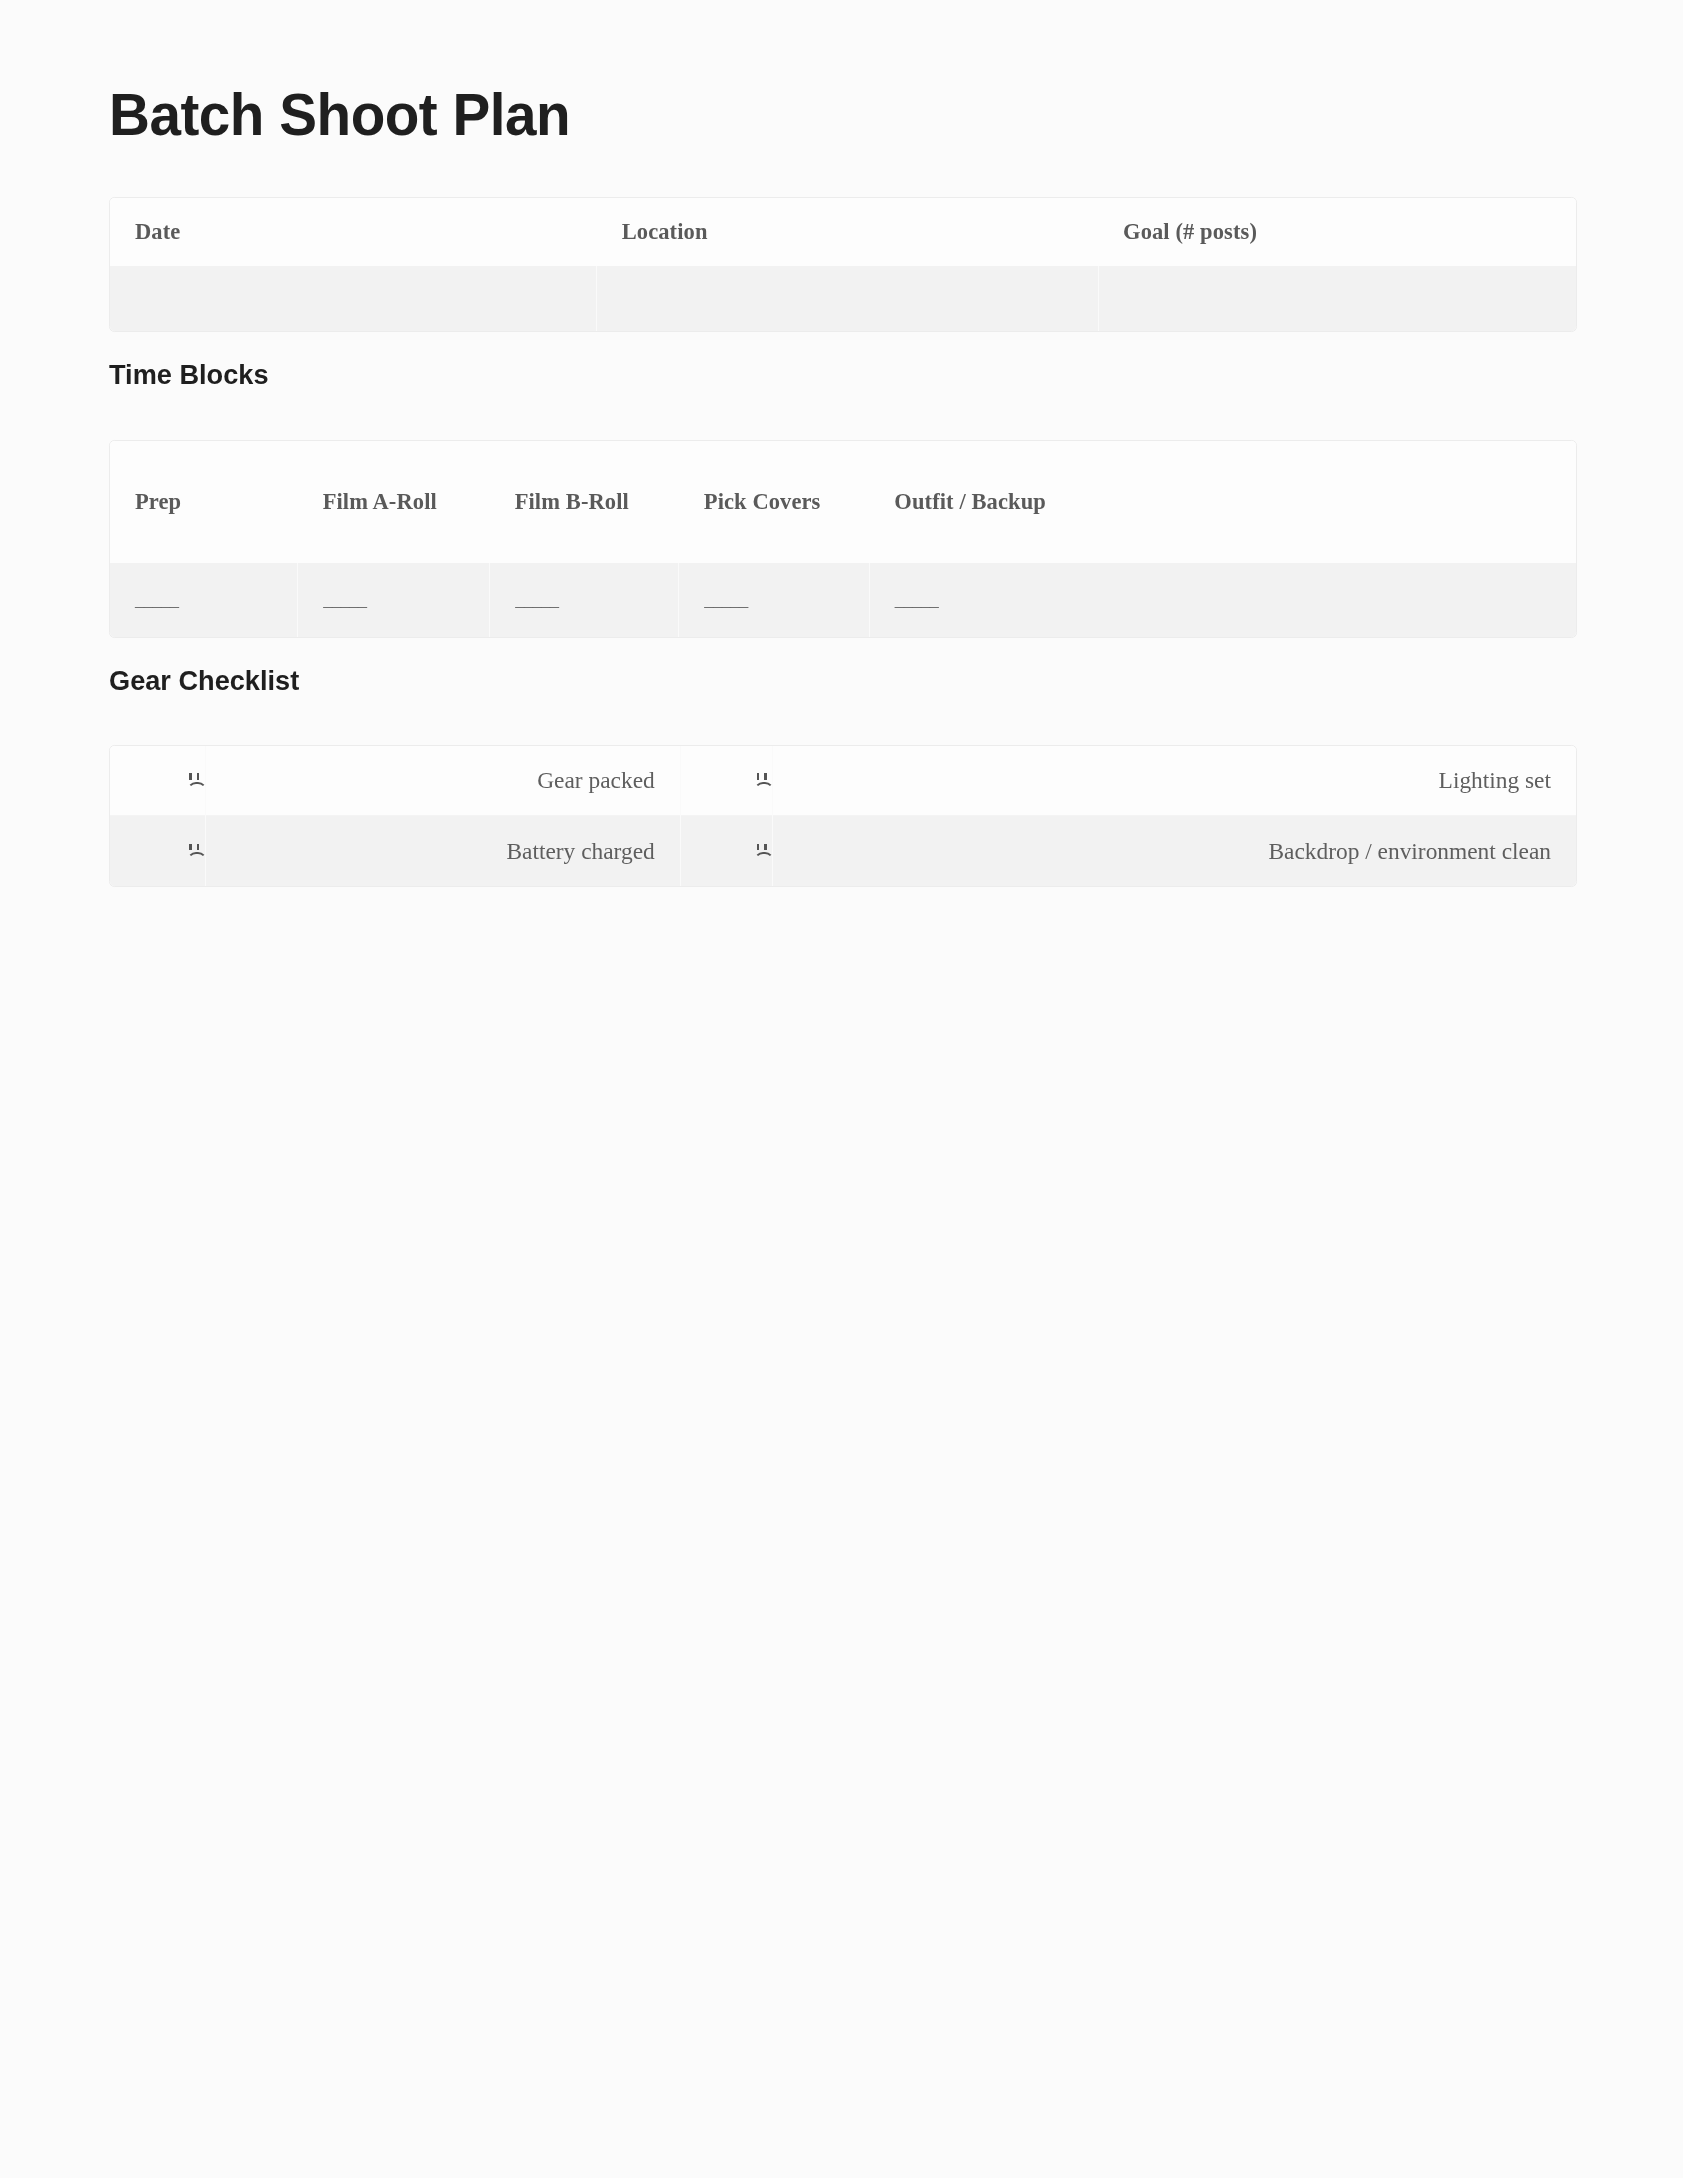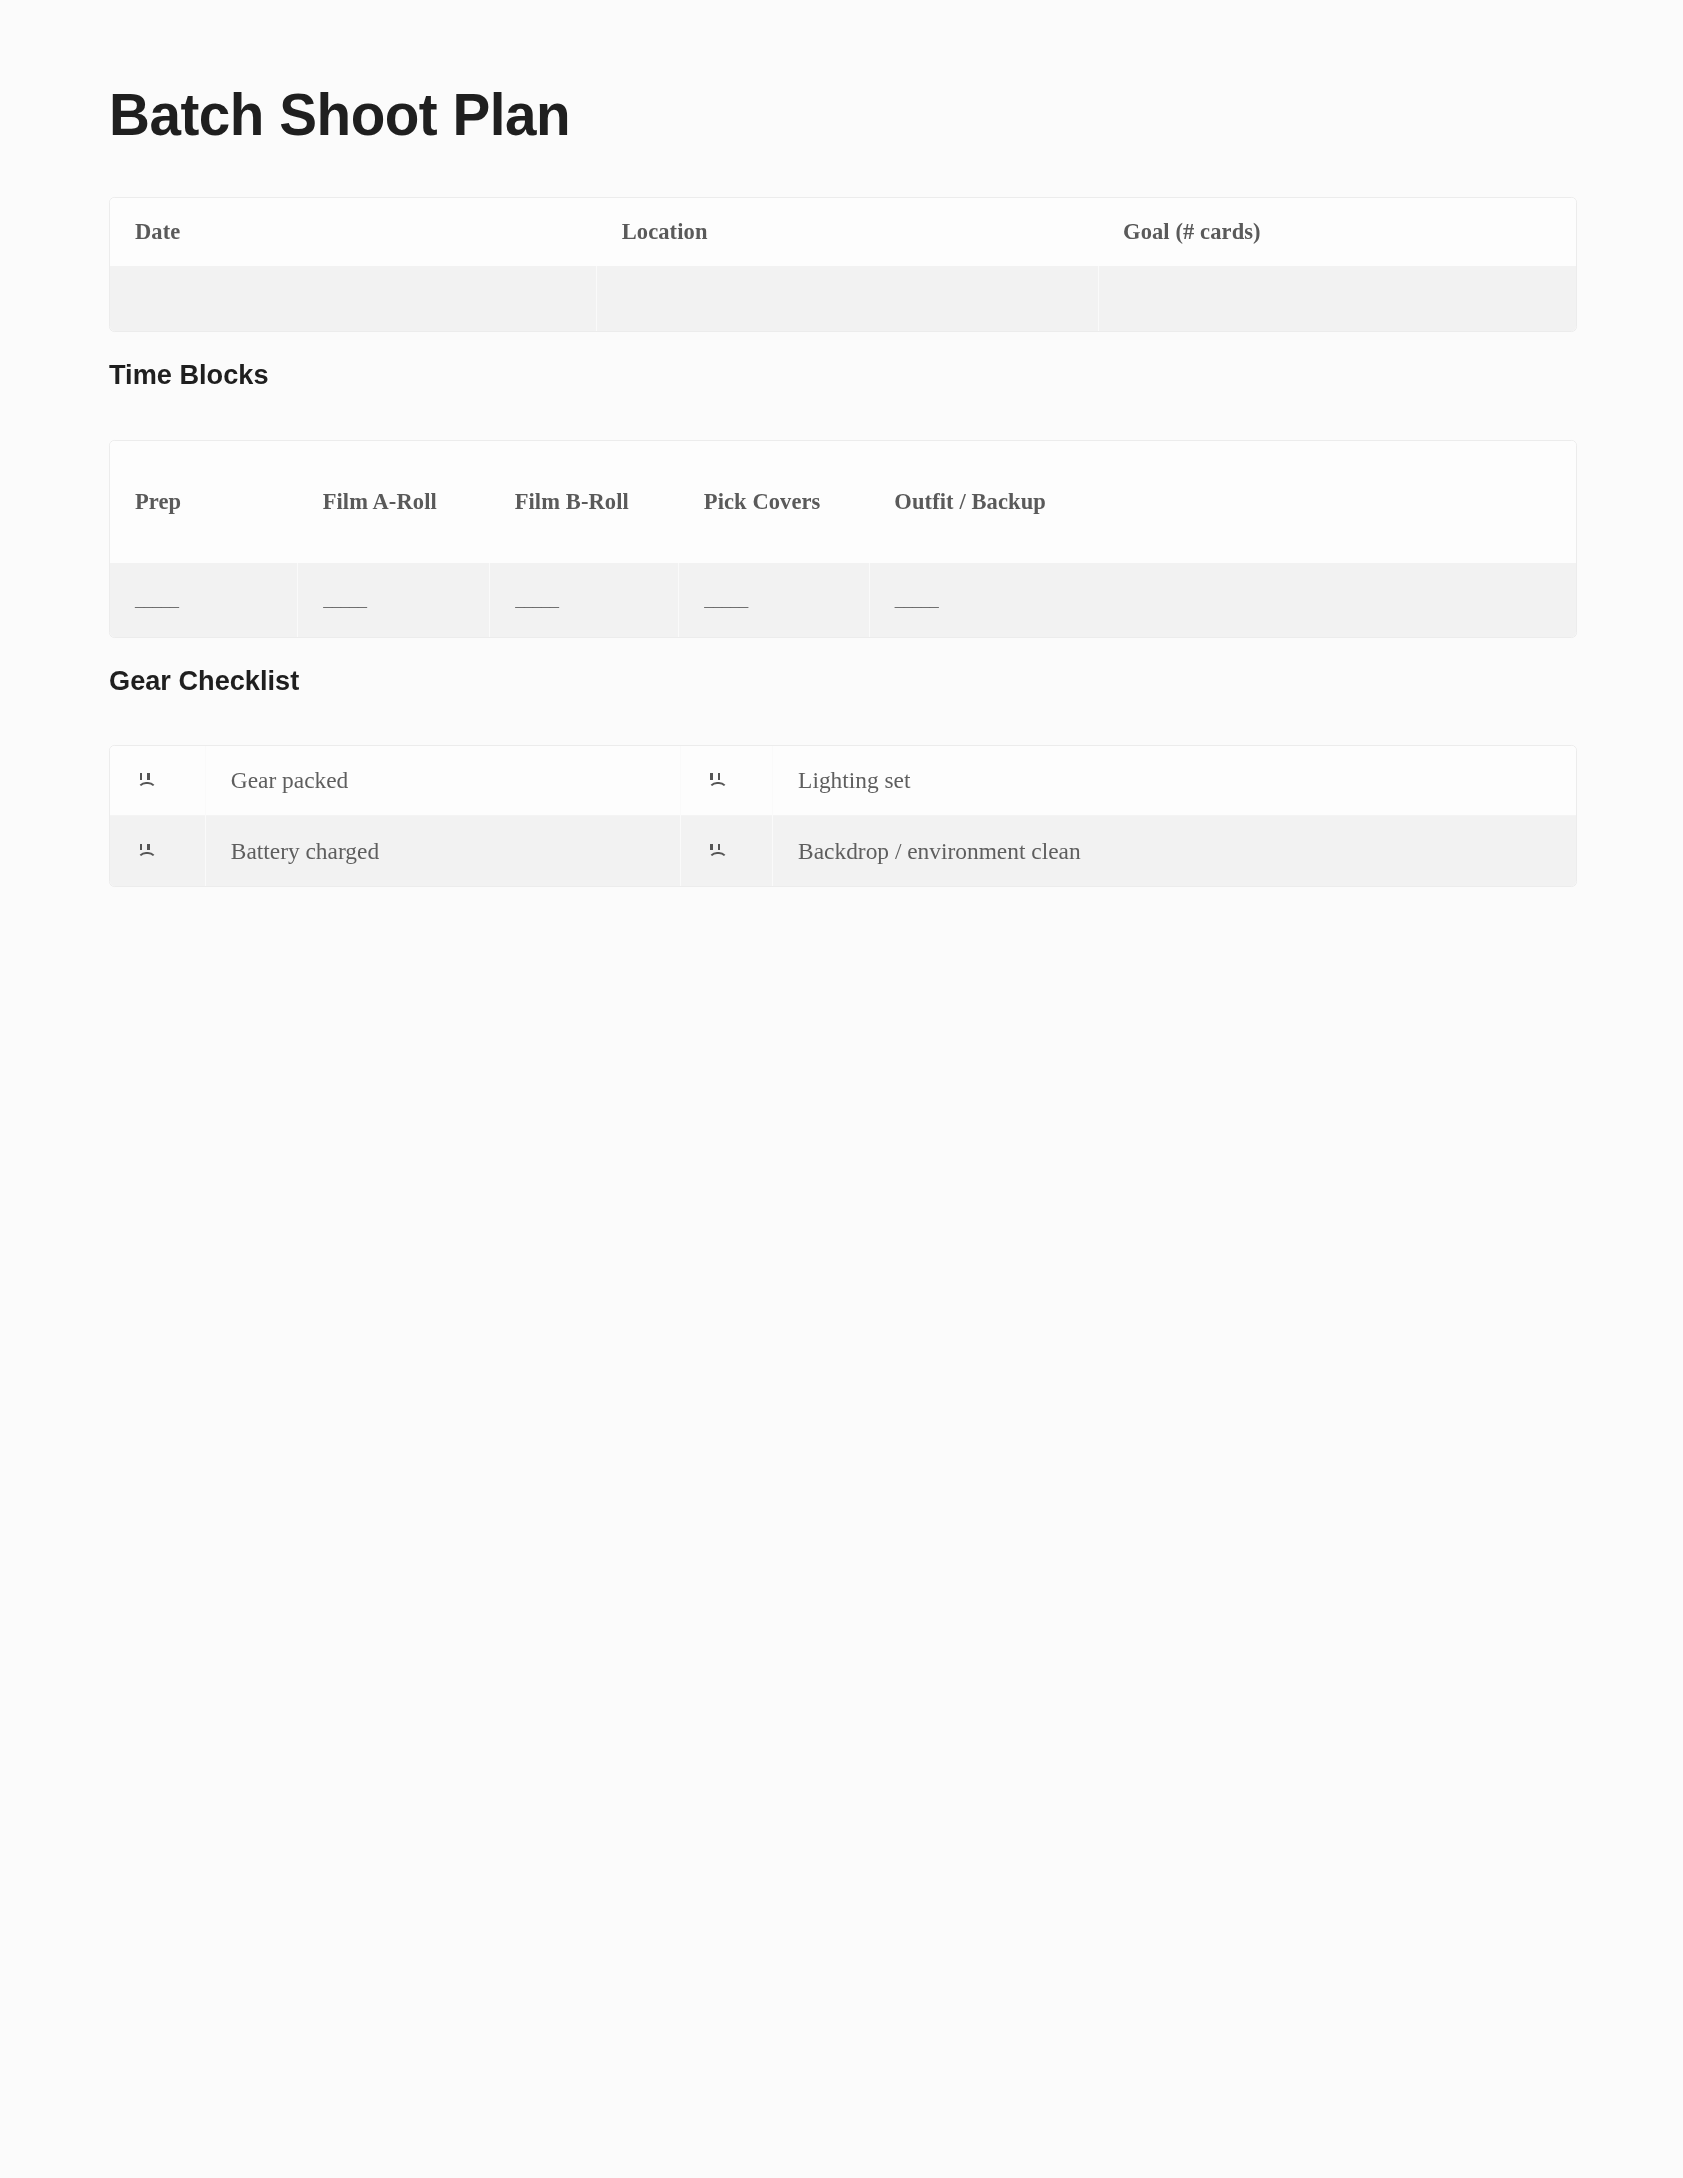--- a/index.html
+++ b/index.html
@@ -167,7 +167,7 @@
           <tr>
             <th style="width:33.2%">Date</th>
             <th style="width:34.2%">Location</th>
-            <th style="width:32.6%">Goal (# cards)</th>
+            <th style="width:32.6%">Goal (# posts)</th>
           </tr>
         </thead>
         <tbody>

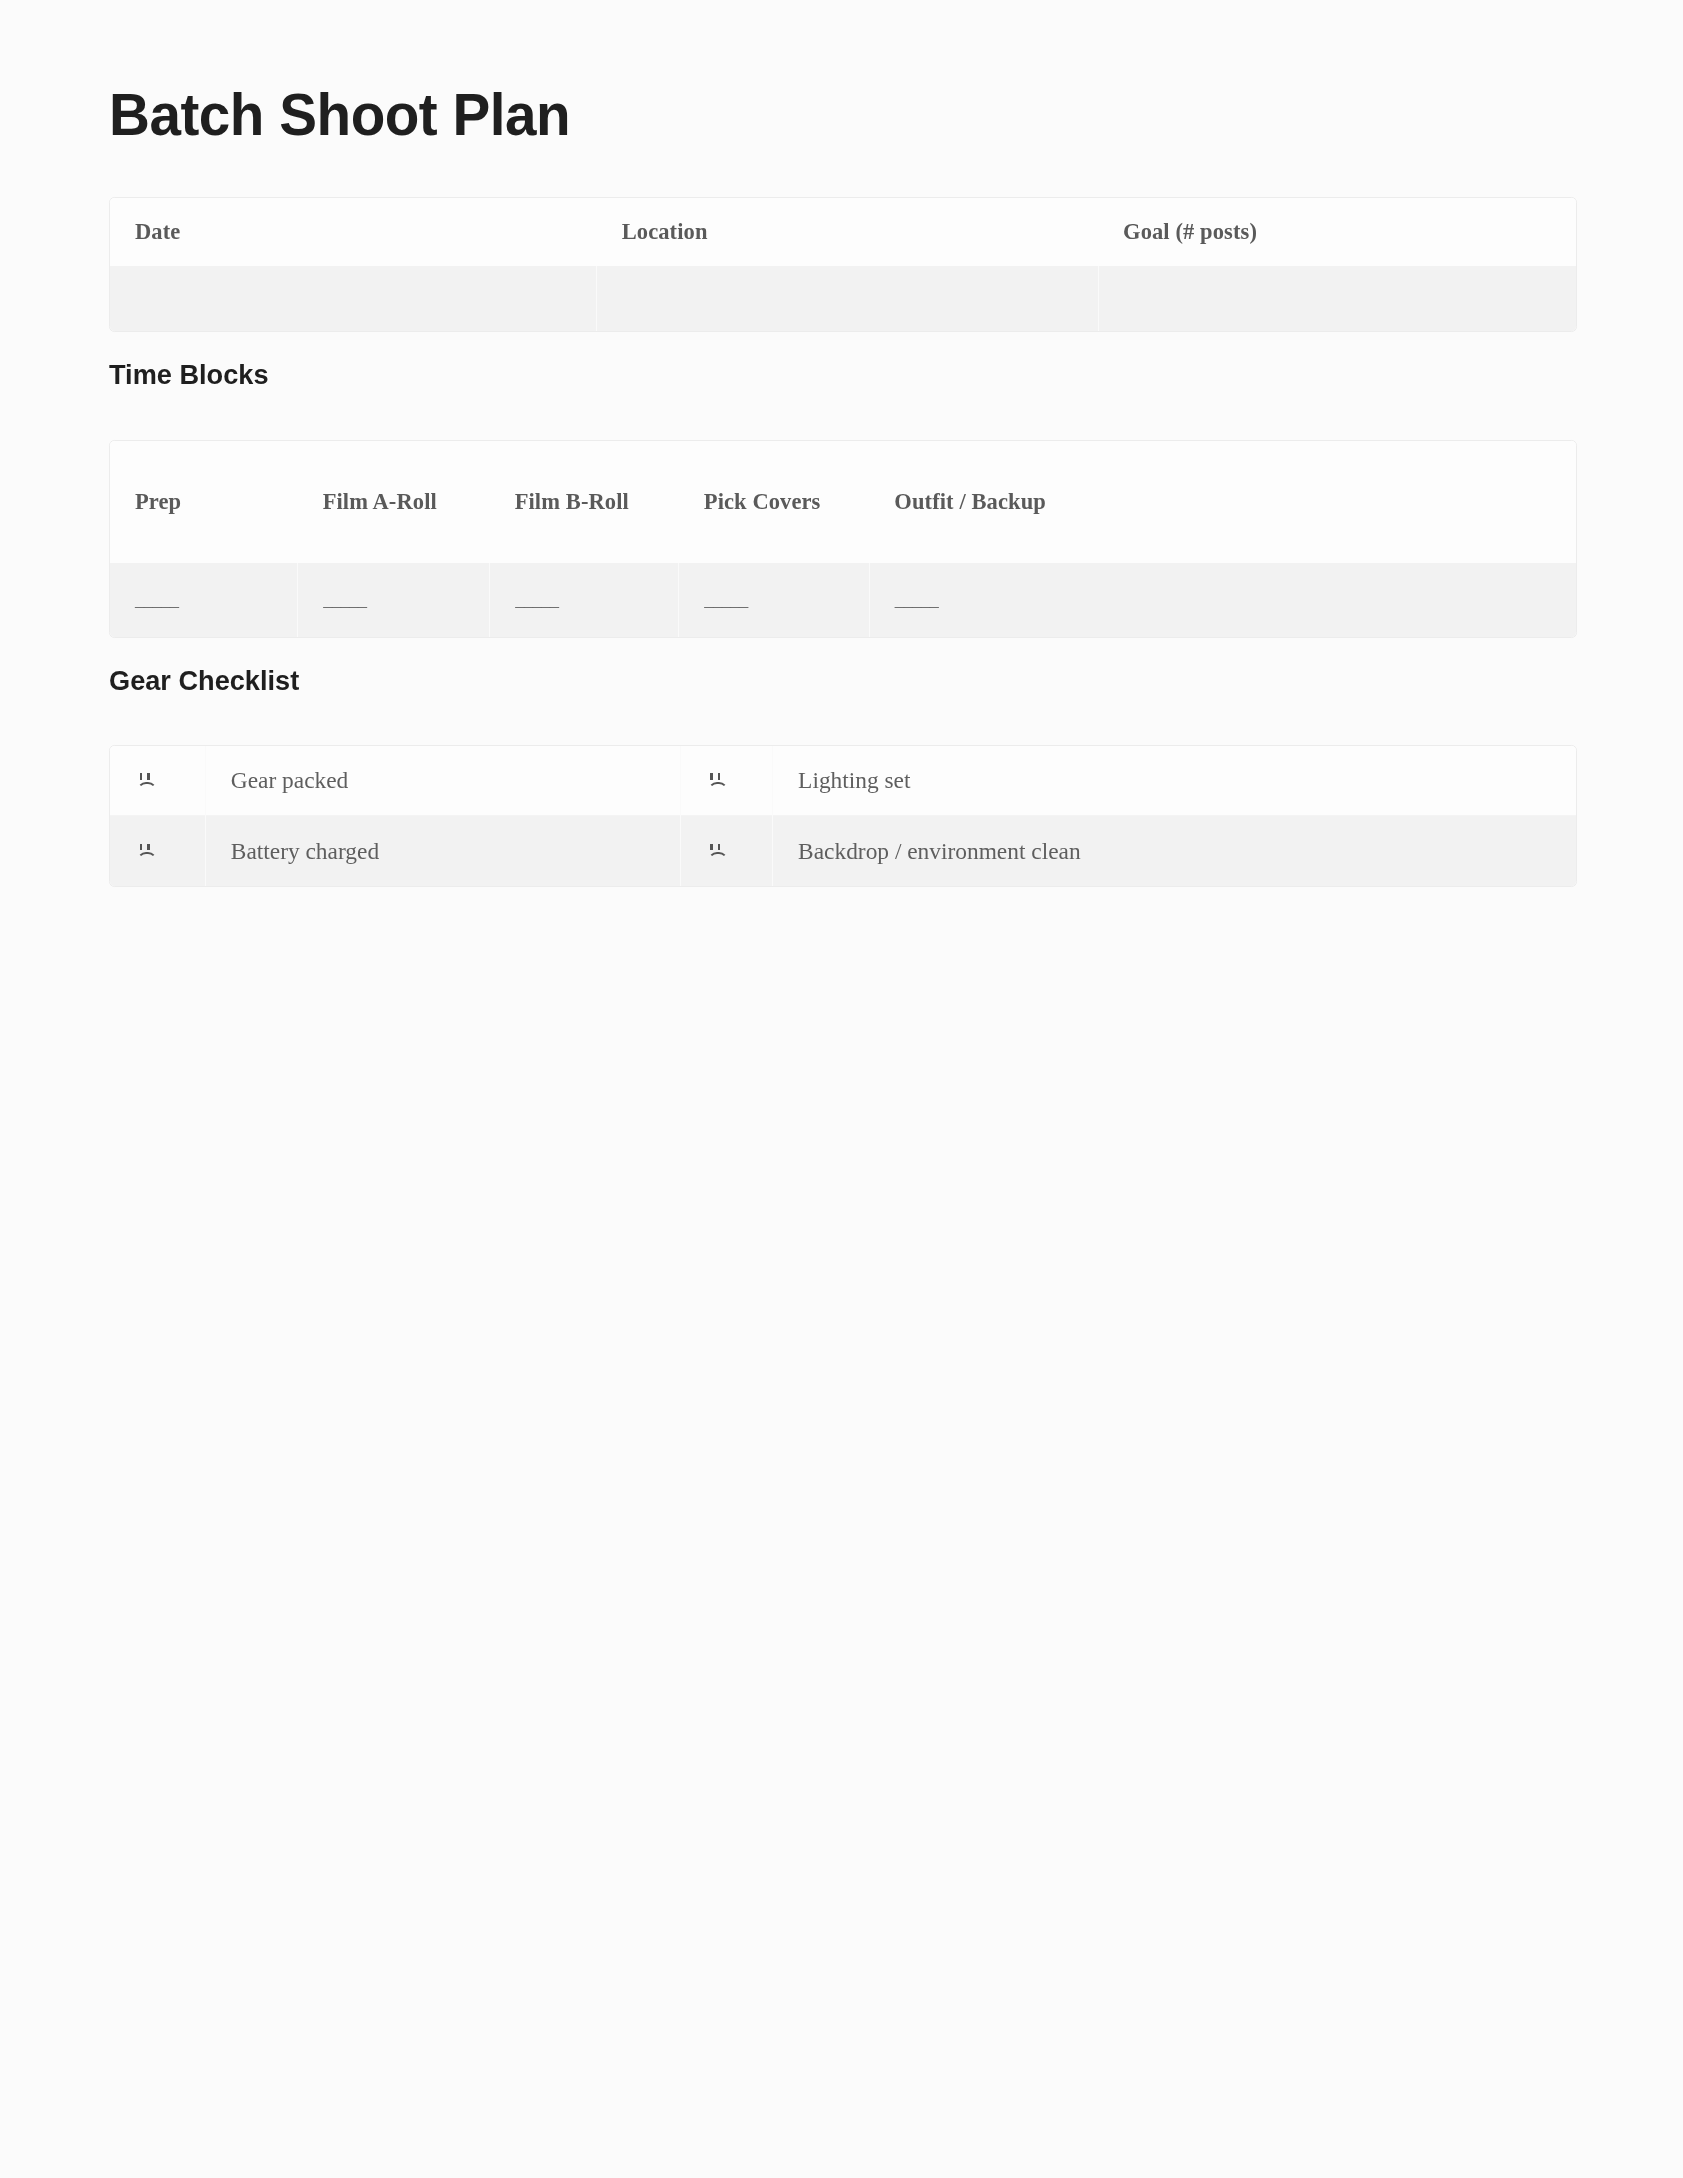--- a/index.html
+++ b/index.html
@@ -108,7 +108,7 @@
   #blocks-table tbody td + td { border-left: 1.8px solid #fafafa; }
 
   
-  #gear-table td { height: 70px; }
+  #gear-table td { height: 70px; text-align: right; }
   #gear-table tr.row-odd td  { background: #fdfdfd; }
   #gear-table tr.row-even td { background: #f2f2f2; }
   #gear-table td + td { border-left: 1.8px solid #fafafa; }

